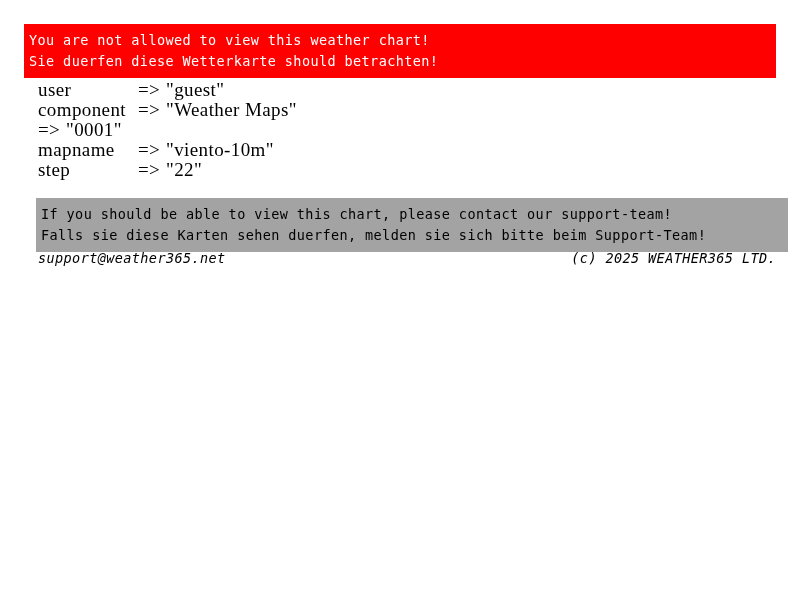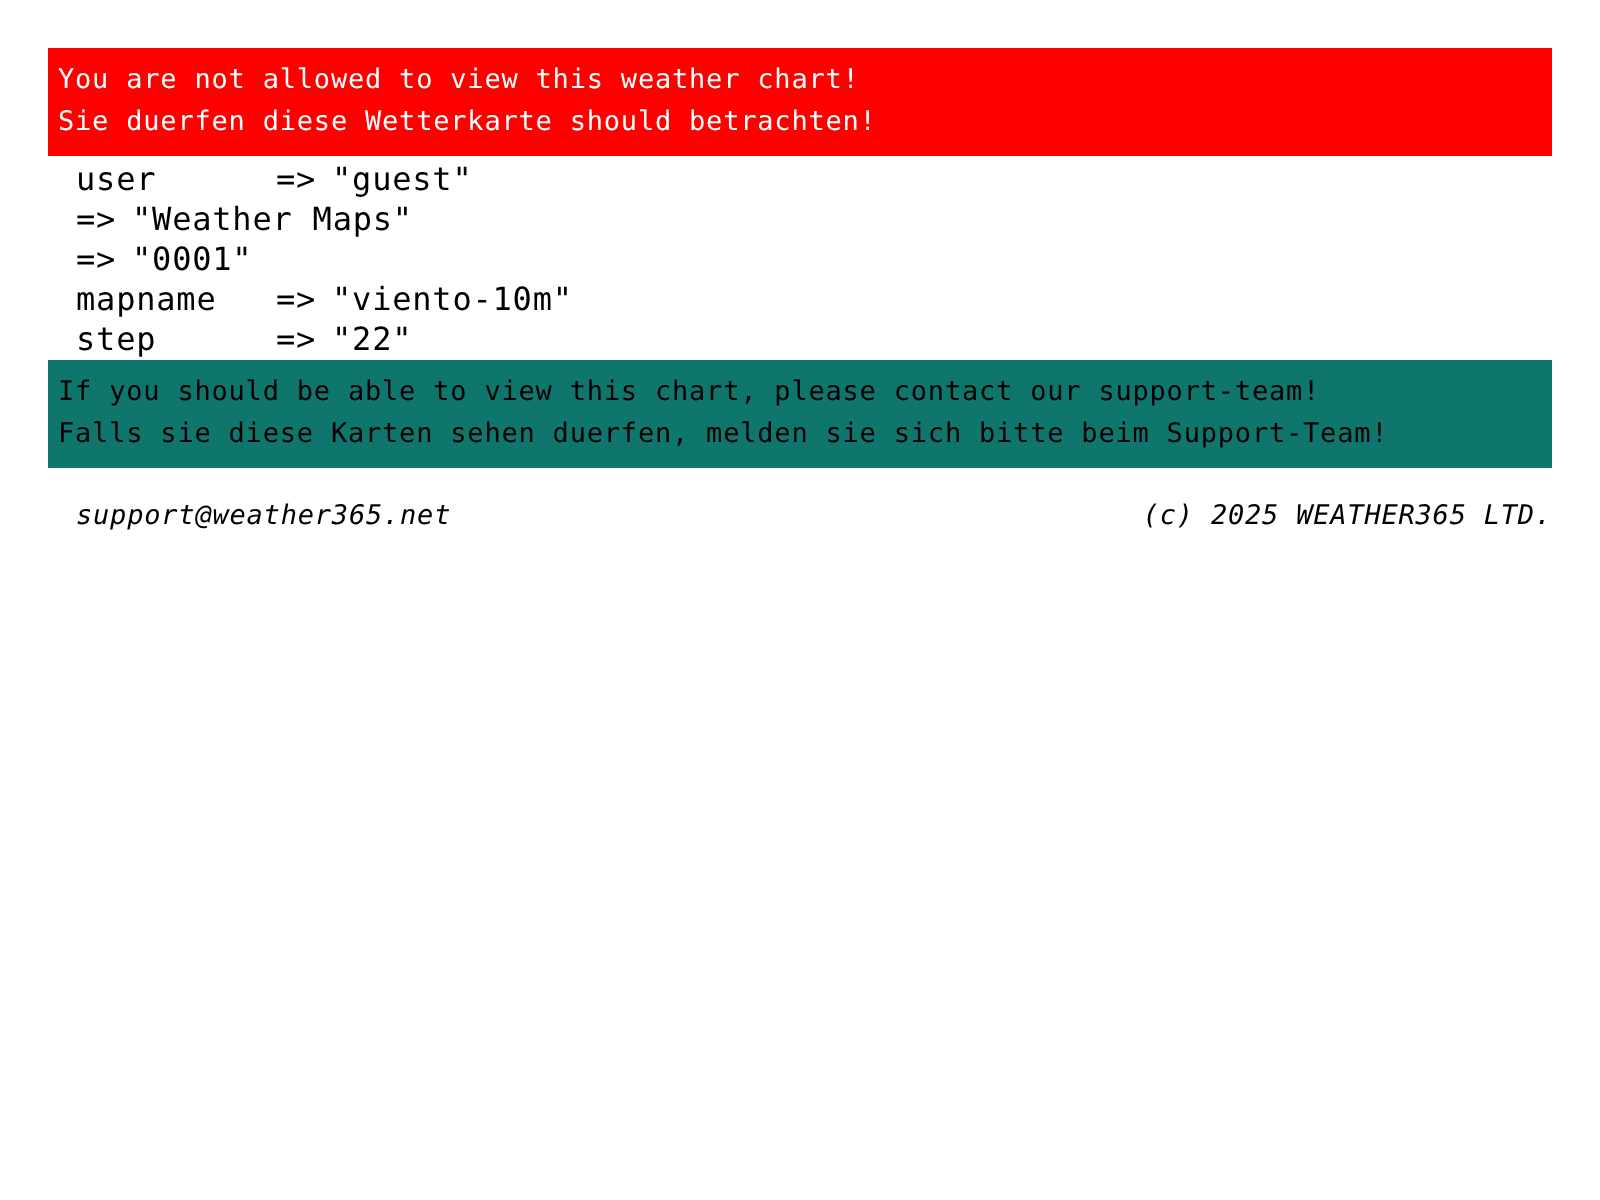--- a/index.html
+++ b/index.html
@@ -47,8 +47,9 @@
     position: absolute;
     left: 38px;
     top: 80px;
-    font-size: 16px;
+    font-size: 19px;
     letter-spacing: 0.4px;
+    font-family: Liberation Serif, serif;
   }
   .detail-row {
     display: flex;

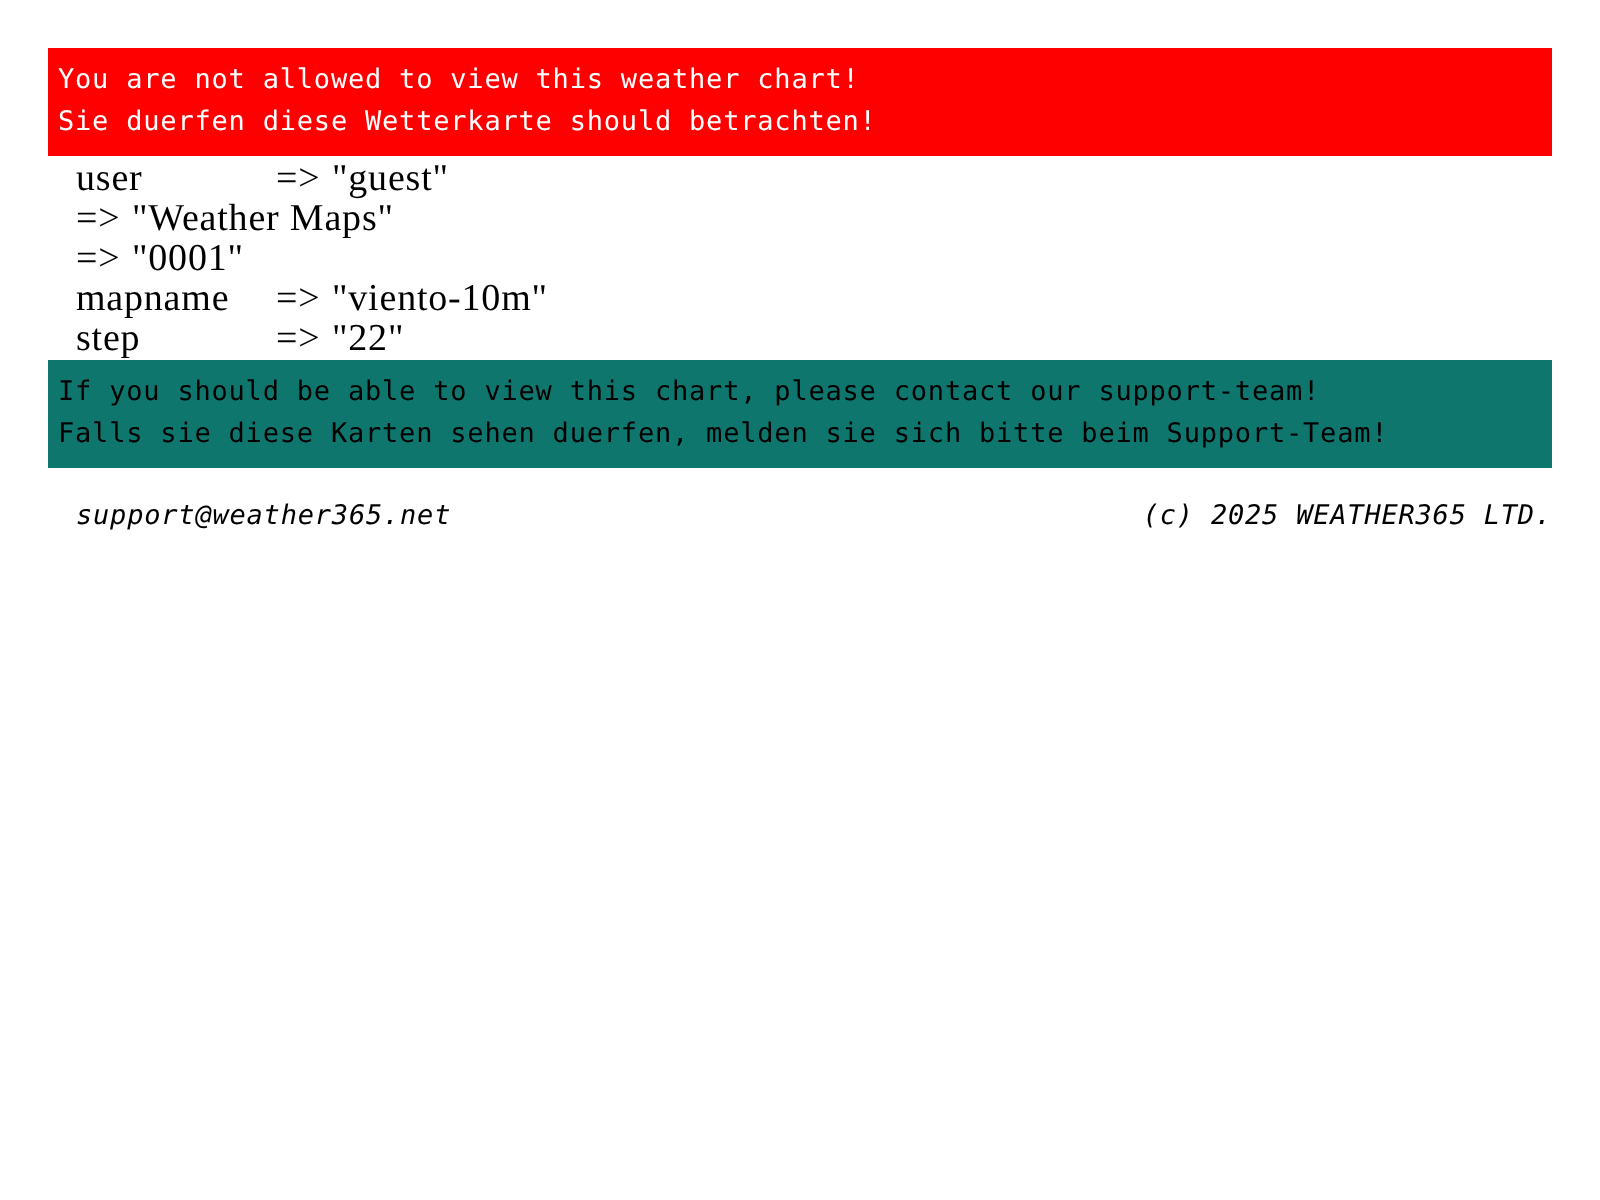--- a/index.html
+++ b/index.html
@@ -99,6 +99,7 @@
       <span class="detail-val">"guest"</span>
     </div>
     <div class="detail-row">
+      <span class="detail-key">component</span>
       <span class="detail-arrow">=&gt;</span>
       <span class="detail-val">"Weather Maps"</span>
     </div>

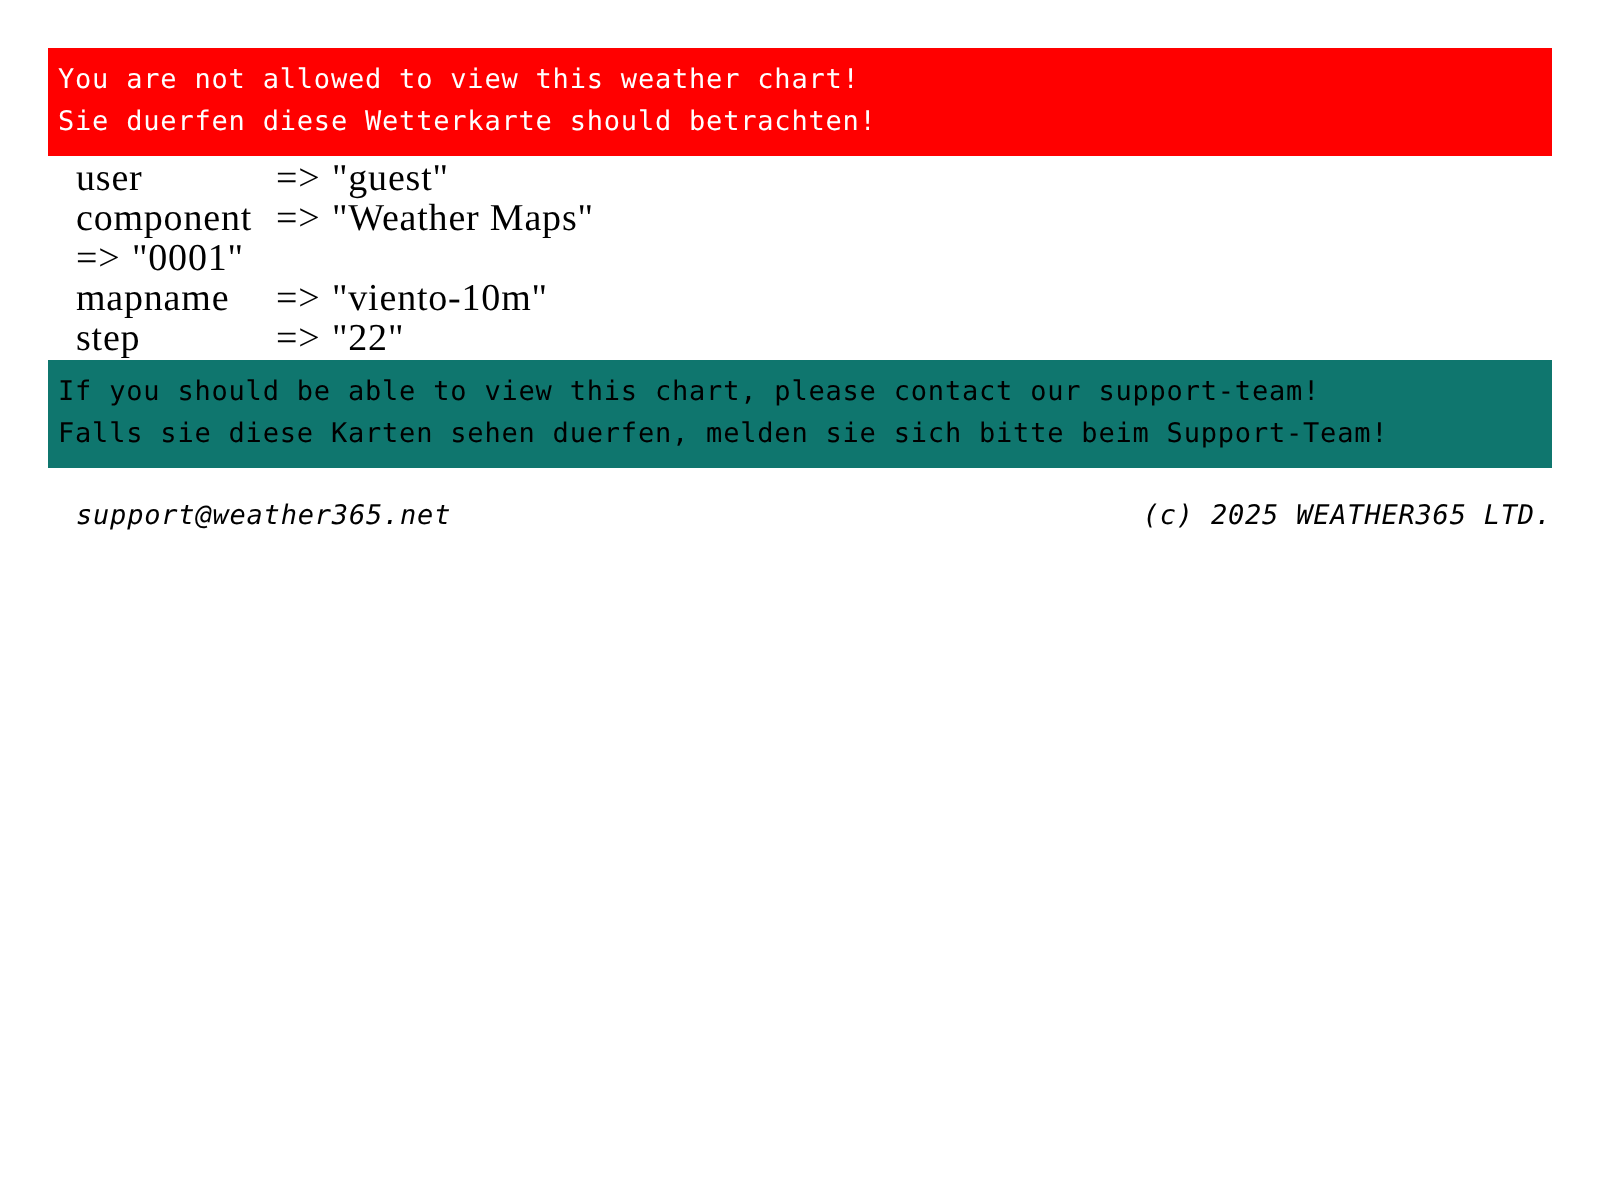--- a/index.html
+++ b/index.html
@@ -36,9 +36,10 @@
     color: #ffffff;
   }
   .banner-note {
-    top: 180px;
-    background: #0f766e;
+    top: 198px;
+    background: #a3a3a3;
     color: #000000;
+    margin-left: 12px;
   }
   .banner-line {
     white-space: pre;

